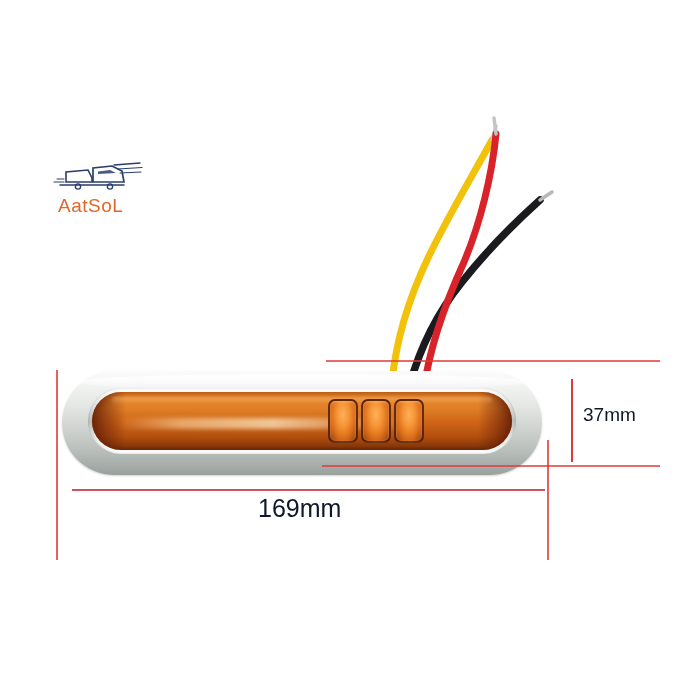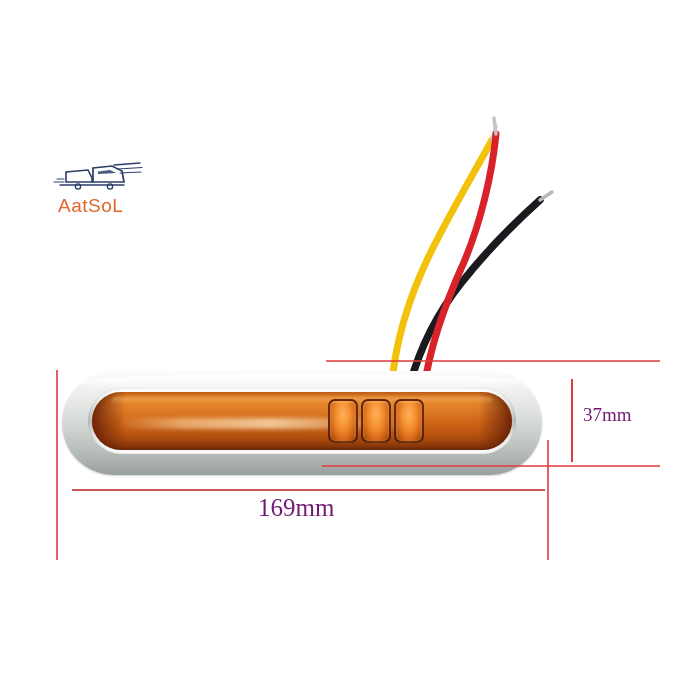--- a/index.html
+++ b/index.html
@@ -206,8 +206,8 @@
   }
   .dim-label {
     position: absolute;
-    font-family: Liberation Serif, serif;
-    color: #701a75;
+    font-family: Liberation Sans, sans-serif;
+    color: #0f172a;
     white-space: nowrap;
   }
   .label-width {

